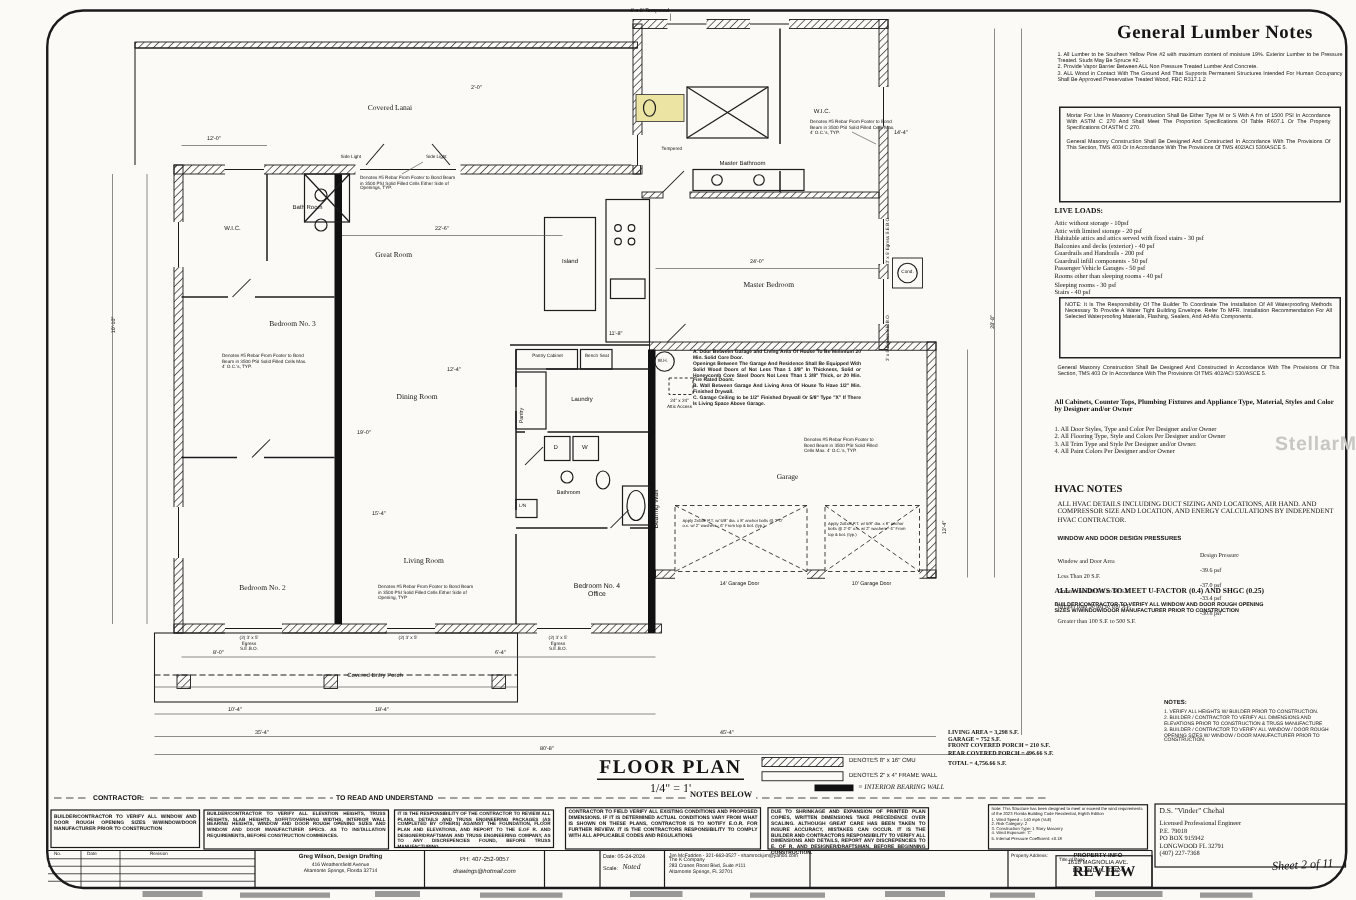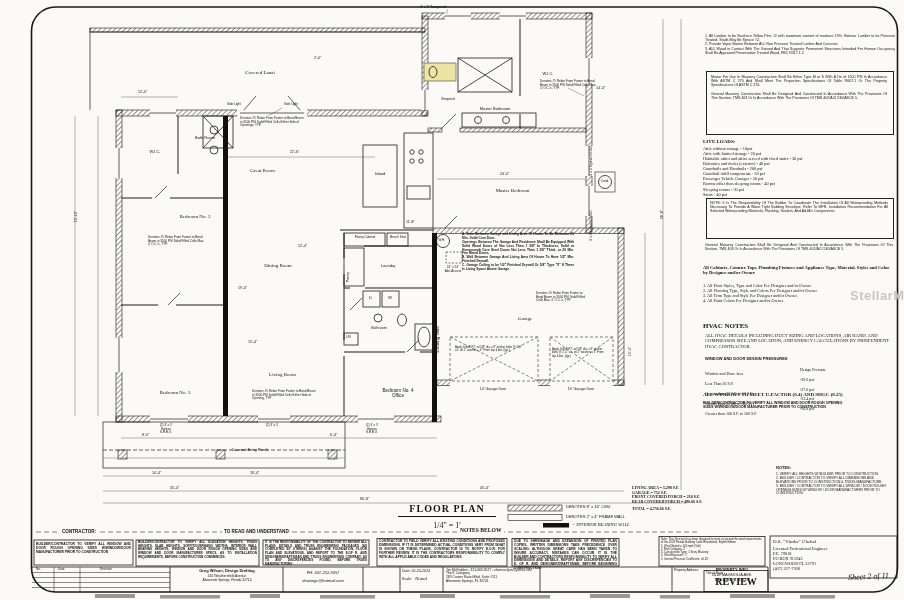--- a/index.html
+++ b/index.html
@@ -335,6 +335,7 @@
 <div class="L b z45 bg" style="left:222px;top:529px">TO READ AND UNDERSTAND</div>
 <div class="L S b z55 bg" style="left:458px;top:527px">NOTES BELOW</div>
 
+<div class="L S b" style="left:730px;top:14px;width:160px;font-size:12.5px;text-align:center;letter-spacing:.4px">General Lumber Notes</div>
 <div class="L z35 j" style="left:705px;top:34px;width:190px">1.  All Lumber to be Southern Yellow Pine #2 with maximum content of moisture 19%. Exterior Lumber to be Pressure Treated. Studs May Be Spruce #2.
 2.  Provide Vapor Barrier Between ALL Non Pressure Treated Lumber And Concrete.
 3.  ALL Wood in Contact With The Ground And That Supports Permanent Structures Intended For Human Occupancy Shall Be Approved Preservative Treated Wood, FBC R317.1.2</div>

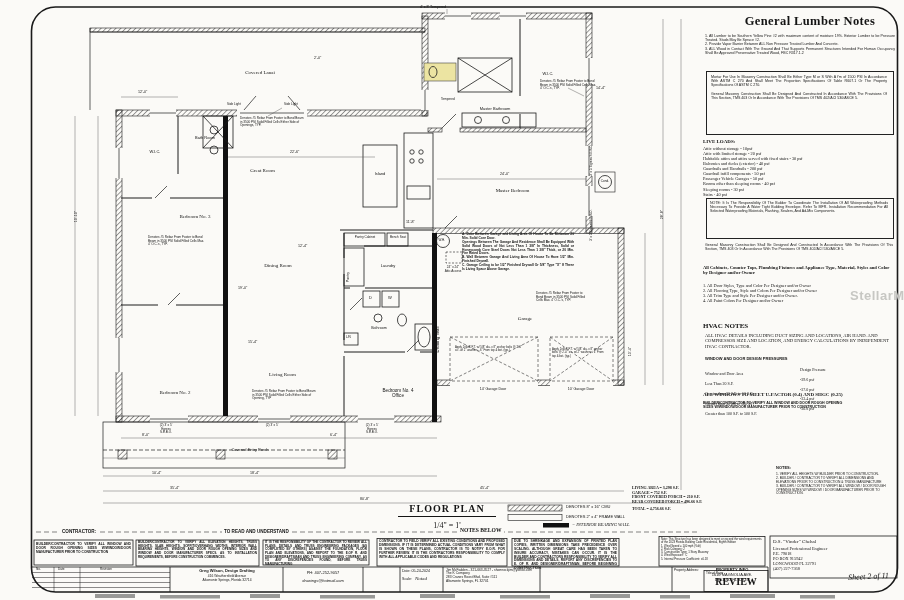--- a/index.html
+++ b/index.html
@@ -14,7 +14,7 @@
   .z28{font-size:2.8px}.z3{font-size:3.1px}.z33{font-size:3.3px}.z35{font-size:3.6px}
   .z4{font-size:4px}.z42{font-size:4.3px}.z45{font-size:4.6px}.z5{font-size:5px}
   .z55{font-size:5.6px}.z7{font-size:7px}.z8{font-size:8px}
-  .z10{font-size:10px}.z13{font-size:10px}
+  .z10{font-size:10px}.z13{font-size:13px}
   .r90{transform:rotate(-90deg);transform-origin:left bottom;white-space:nowrap}
   .bg{background:#fbfaf7;padding:0 2px}
   .prow{position:relative;height:5.2px}

